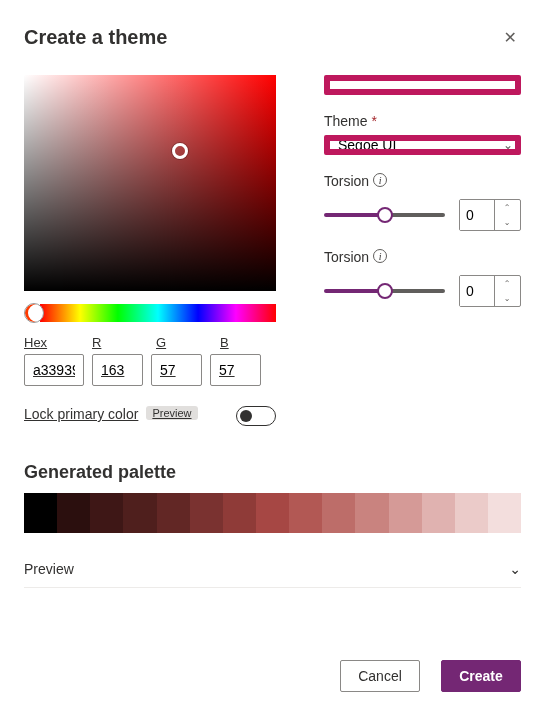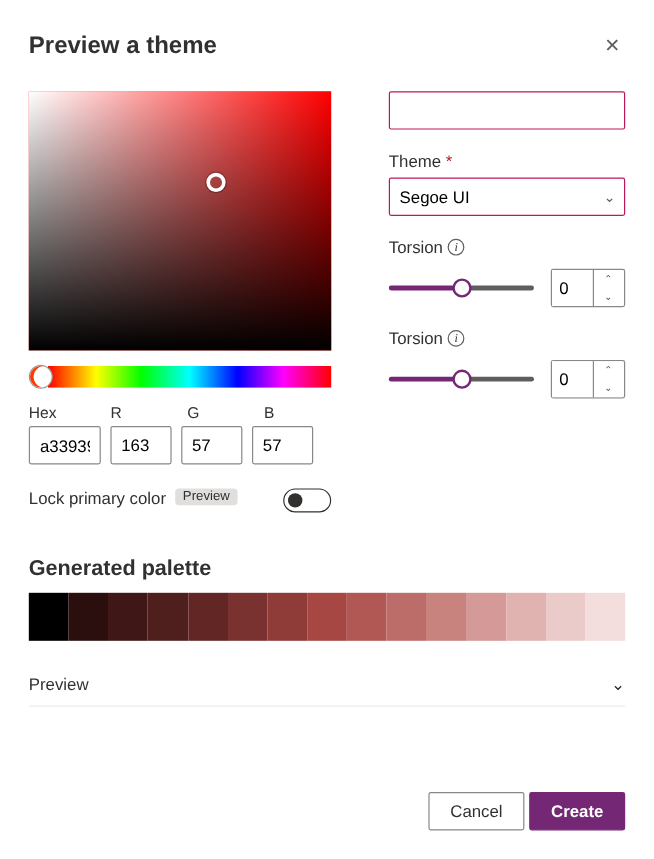--- a/index.html
+++ b/index.html
@@ -126,7 +126,7 @@
 <body>
 
 <div class="header">
-  <div class="title">Preview a theme</div>
+  <div class="title">Create a theme</div>
   <button class="close-btn">
     <span>✕</span>
   </button>

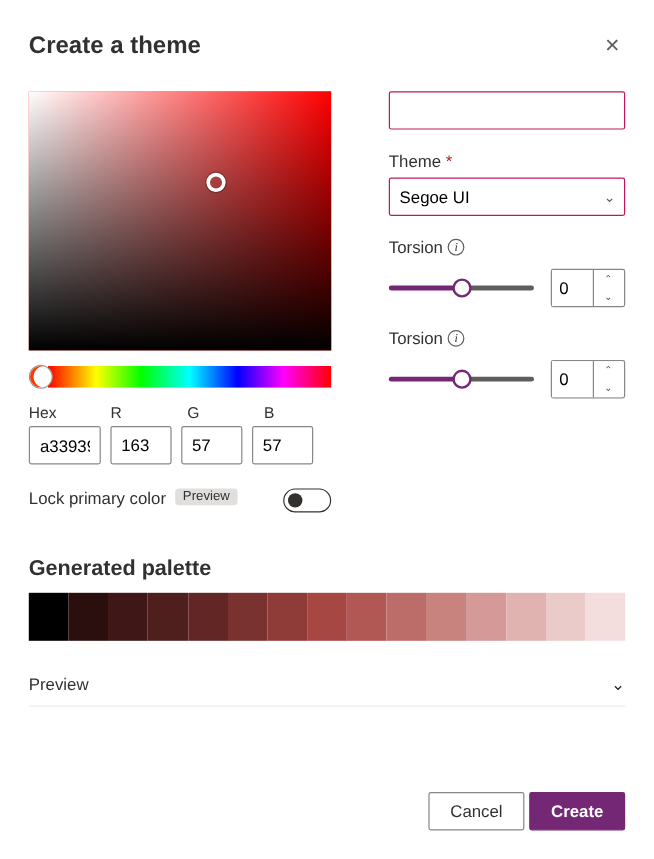--- a/index.html
+++ b/index.html
@@ -69,7 +69,7 @@
   .form-label { font-size:14px; margin-bottom:6px; display:block; }
   .req { color:#a4262c; }
   .text-input, .select {
-    width:100%; height:32px; border:1px solid #be185d; border-radius:2px; padding:0 8px;
+    width:100%; height:20px; border:6px solid #be185d; border-radius:2px; padding:0 8px;
     font-size:14px; background:#fff;
   }
   .field { margin-bottom:18px; }

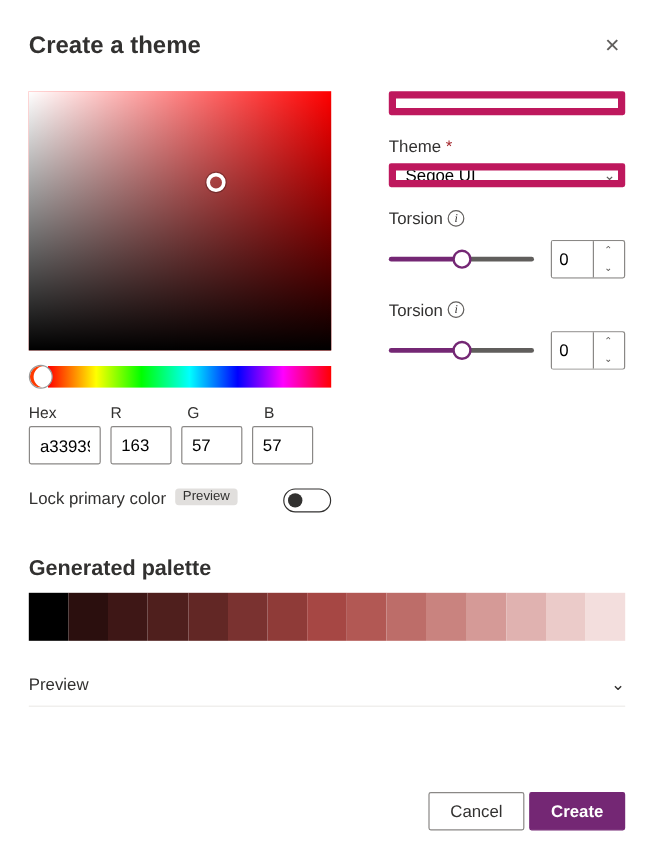--- a/index.html
+++ b/index.html
@@ -78,7 +78,7 @@
     position:absolute; right:8px; top:50%; transform:translateY(-50%);
     pointer-events:none; color:#605e5c; font-size:12px;
   }
-  .slider-label { display:flex; align-items:center; gap:4px; font-size:14px; margin-bottom:10px; }
+  .slider-label { display:flex; gap:4px; font-size:14px; margin-bottom:10px; }
   .info-icon {
     display:inline-flex; align-items:center; justify-content:center;
     width:14px; height:14px; border:1px solid #605e5c; border-radius:50%;

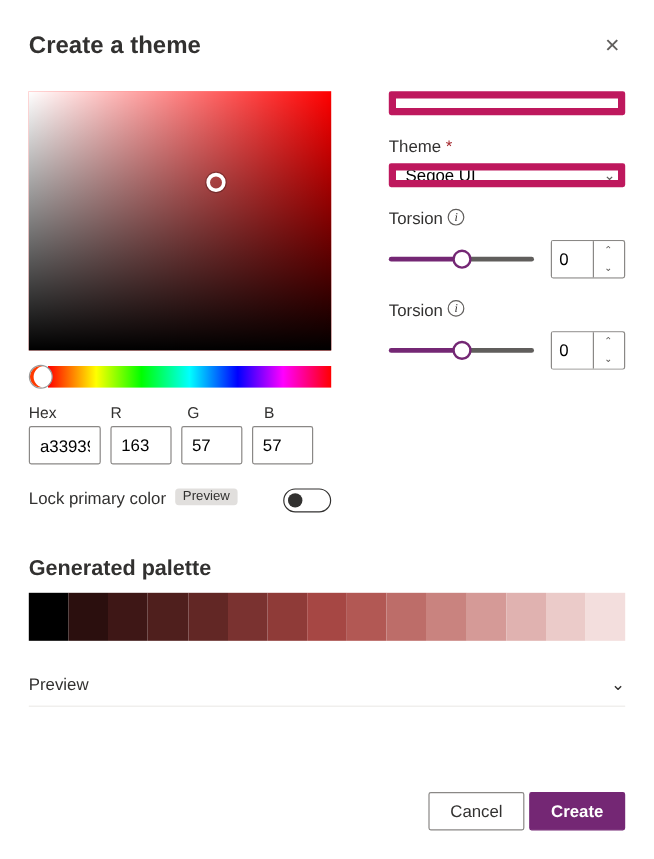--- a/index.html
+++ b/index.html
@@ -17,7 +17,7 @@
   .title { font-size: 20px; font-weight: 600; }
   .close-btn { background: none; border: none; cursor: pointer; padding: 4px; font-size: 16px; color: #605e5c; }
   .main-row { display: flex; gap: 48px; }
-  .left-col { width: 252px; }
+  .left-col { width: 252px; text-decoration: underline; }
   .right-col { flex: 1; }
   .sat-val {
     width: 252px; height: 216px; position: relative; margin-bottom: 12px;

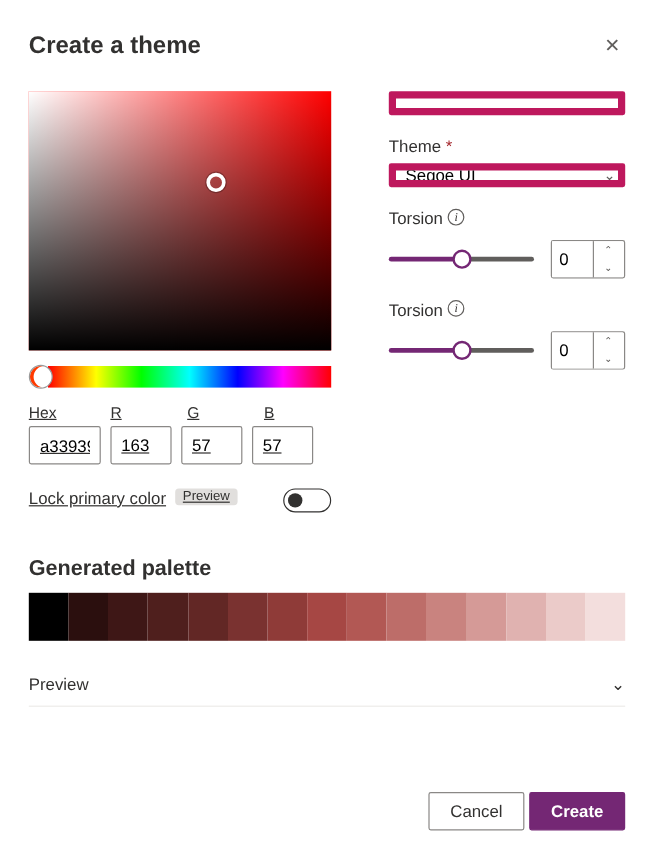--- a/index.html
+++ b/index.html
@@ -114,7 +114,7 @@
     border-bottom:1px solid #edebe9; padding:10px 0; cursor:pointer; font-size:14px;
   }
   .footer {
-    position:absolute; bottom:24px; right:24px; display:flex; gap:4px;
+    position:absolute; bottom:24px; right:24px; display:flex; gap:21px;
   }
   .btn {
     min-width:80px; height:32px; border-radius:2px; font-size:14px; cursor:pointer; padding:0 16px;

